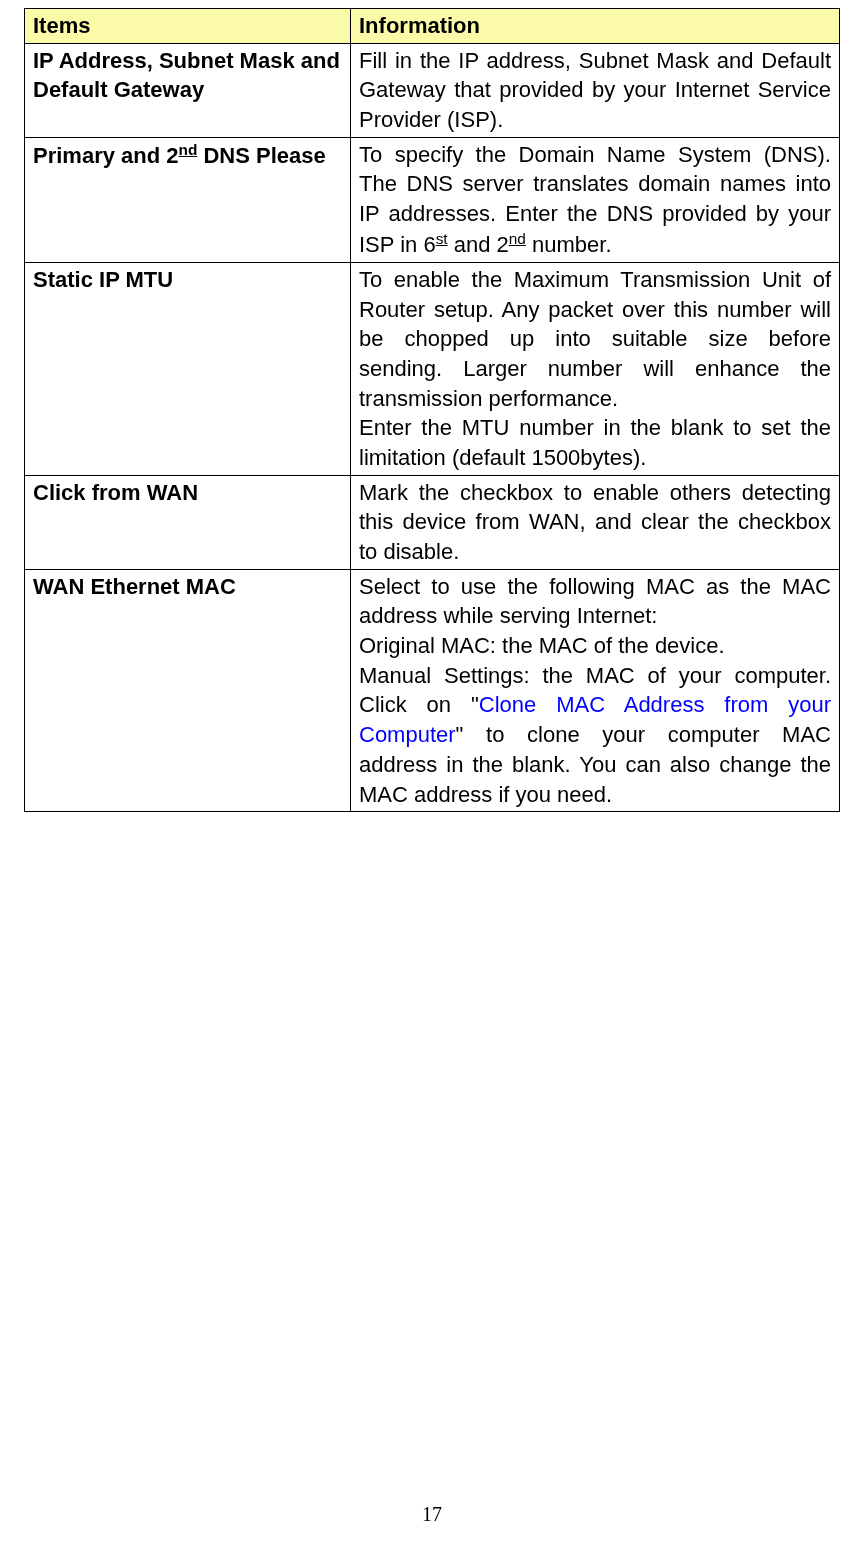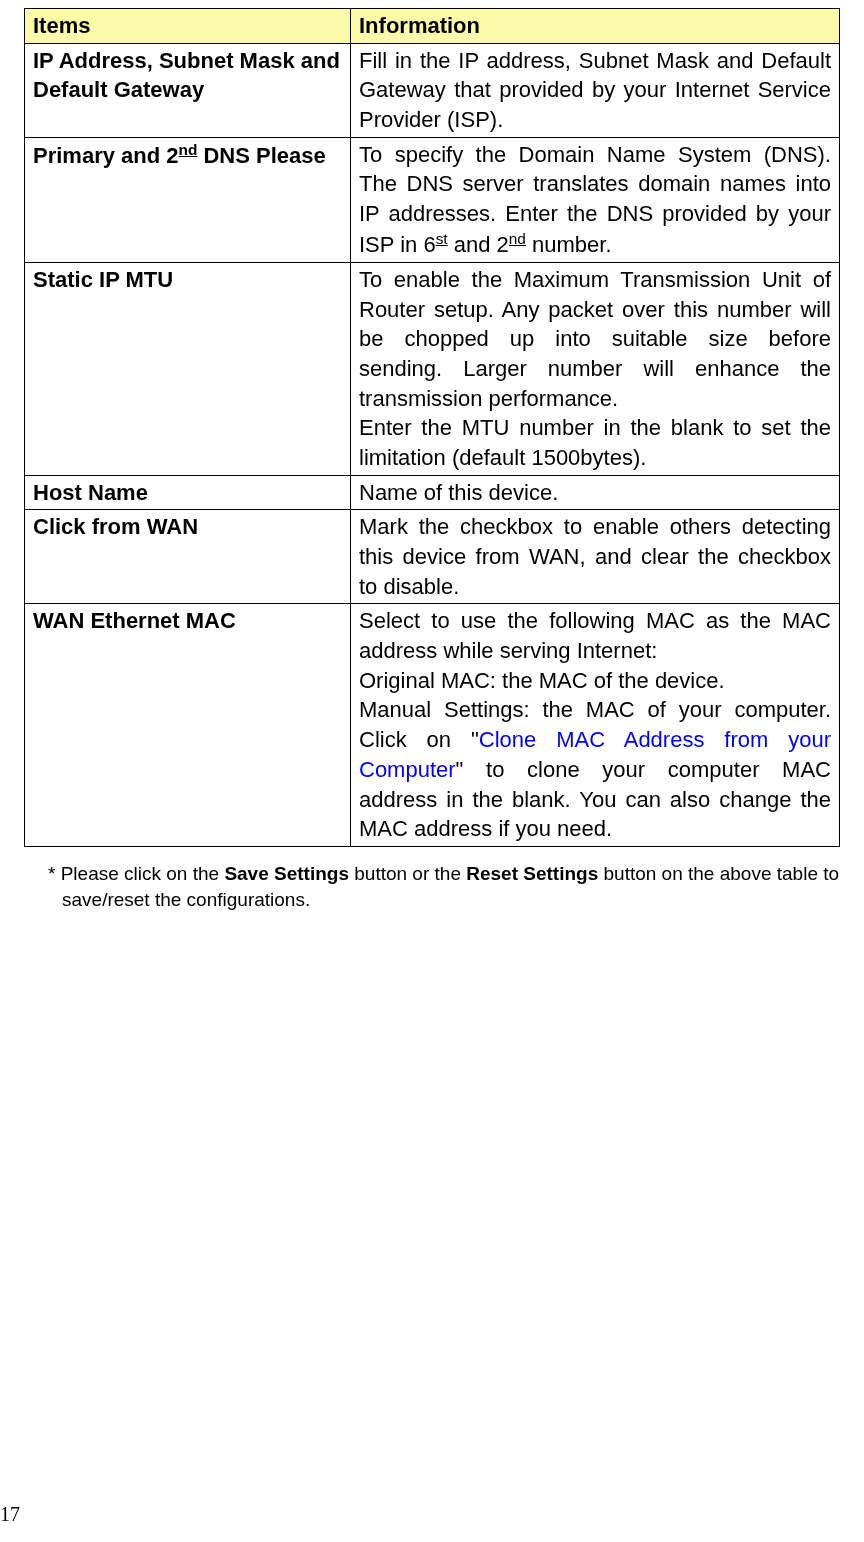--- a/index.html
+++ b/index.html
@@ -101,10 +101,6 @@
         <td class="info-cell"><span>To enable the Maximum Transmission Unit of Router setup. Any packet over this number will be chopped up into suitable size before sending. Larger number will enhance the transmission performance.</span><br><span>Enter the MTU number in the blank to set the limitation (default 1500bytes).</span></td>
       </tr>
       <tr>
-        <td class="item-cell">Host Name</td>
-        <td class="info-cell">Name of this device.</td>
-      </tr>
-      <tr>
         <td class="item-cell">Click from WAN</td>
         <td class="info-cell">Mark the checkbox to enable others detecting this device from WAN, and clear the checkbox to disable.</td>
       </tr>

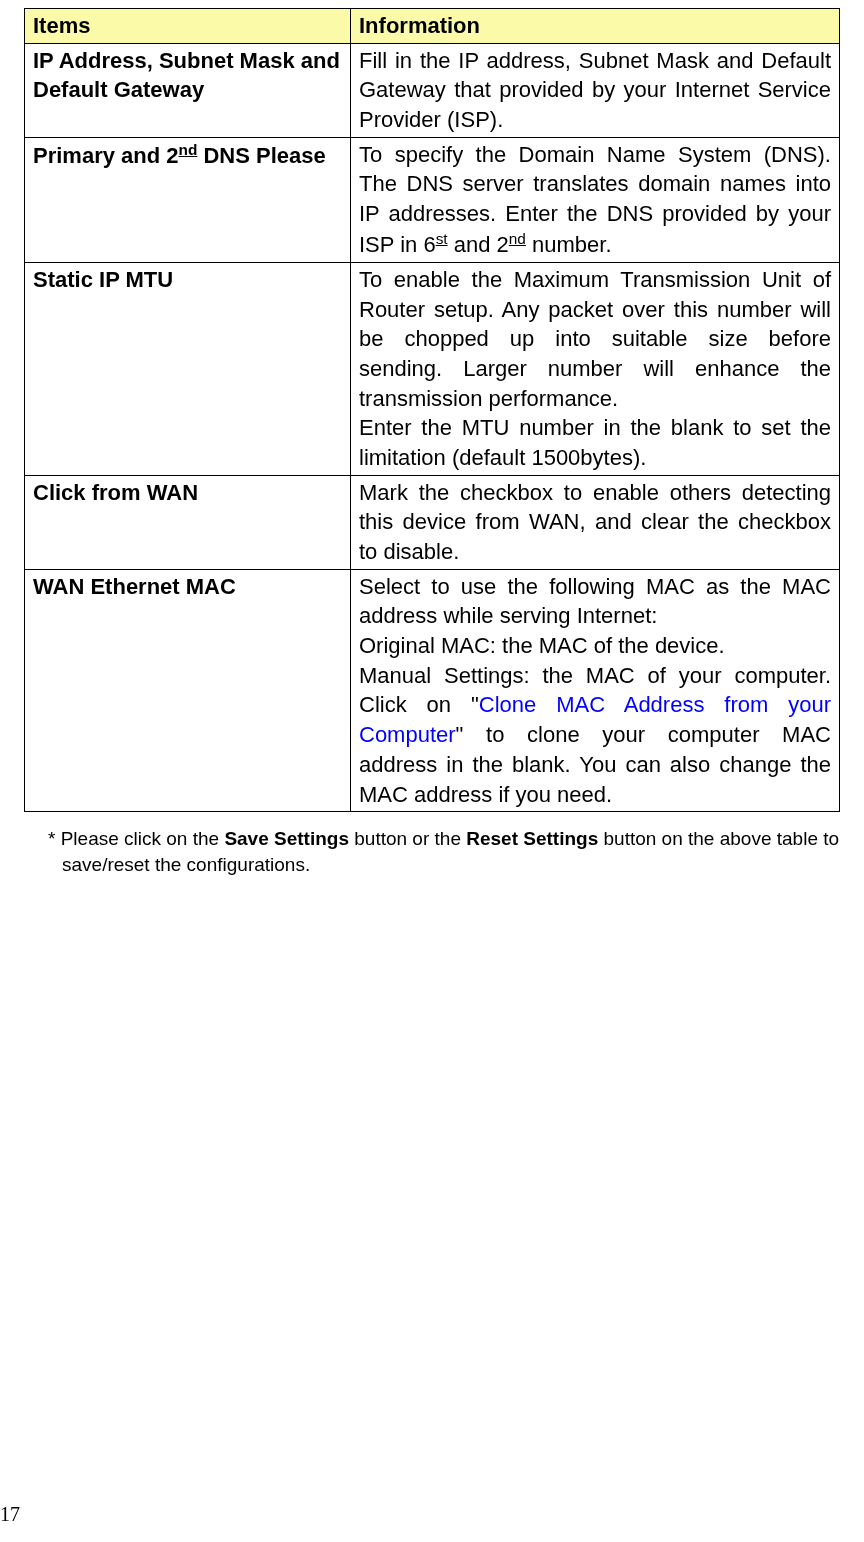--- a/index.html
+++ b/index.html
@@ -111,7 +111,6 @@
     </tbody>
   </table>
 
-  <p class="footnote"><span>* Please click on the </span><b>Save Settings</b><span> button or the </span><b>Reset Settings</b><span> button on the above table to save/reset the configurations.</span></p>
 </div>
 
 <div class="page-number">17</div>

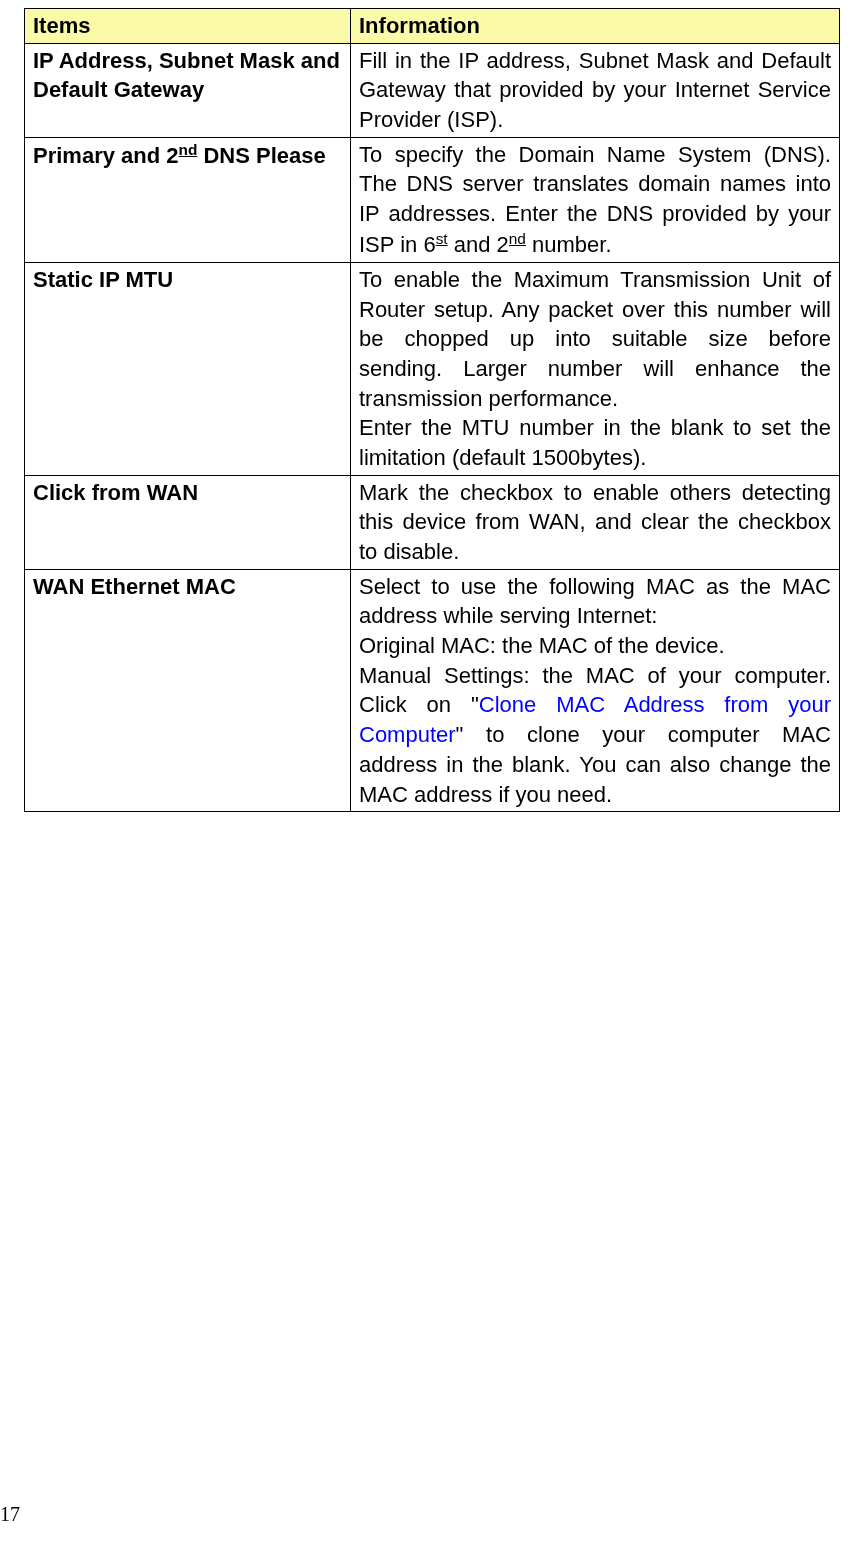--- a/index.html
+++ b/index.html
@@ -71,7 +71,7 @@
       bottom: 16px;
       left: 0;
       right: 0;
-      text-align: left;
+      text-align: center;
       font-family: "Times New Roman", Times, serif;
       font-size: 20px;
     }

